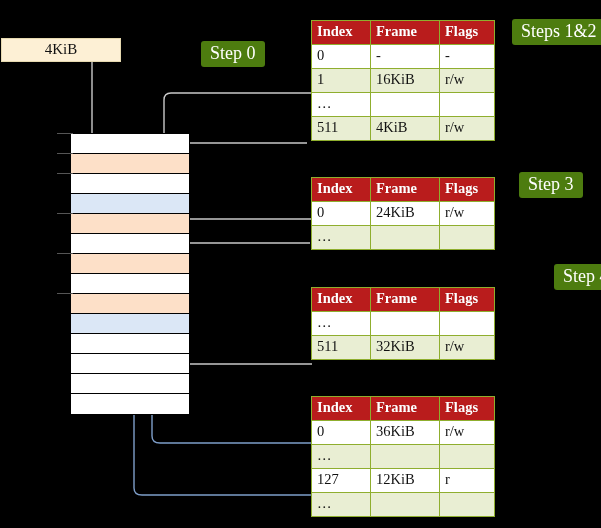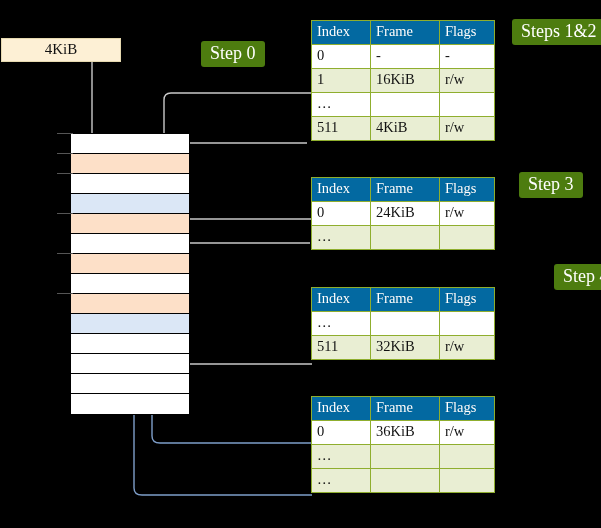--- a/index.html
+++ b/index.html
@@ -14,7 +14,7 @@
   .ptable td,.ptable th{border:1px solid #8fae2e;padding:2px 5px 3px 5px;
           font-size:14.5px;line-height:16px;color:#111;text-align:left;
           font-weight:normal;height:18px;vertical-align:top;}
-  .ptable th{background:#0369a1;color:#ffffff;font-weight:normal;
+  .ptable th{background:#b91c1c;color:#ffffff;font-weight:bold;
           font-family:"Liberation Serif","DejaVu Serif",serif;
           text-shadow:0 0 1px rgba(0,0,0,.15);}
   .ptable td.c-index{width:48px;}

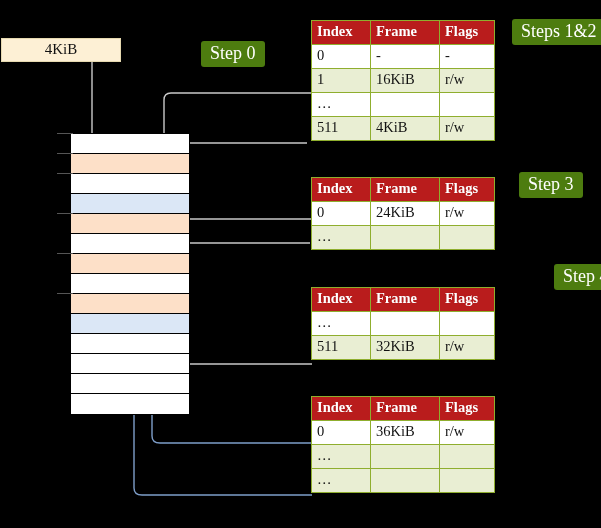--- a/index.html
+++ b/index.html
@@ -223,6 +223,11 @@
           <td class="c-frame"></td>
           <td class="c-flags"></td>
         </tr>
+        <tr class="plain">
+          <td class="c-index">127</td>
+          <td class="c-frame">12KiB</td>
+          <td class="c-flags">r</td>
+        </tr>
         <tr class="alt">
           <td class="c-index">…</td>
           <td class="c-frame"></td>

